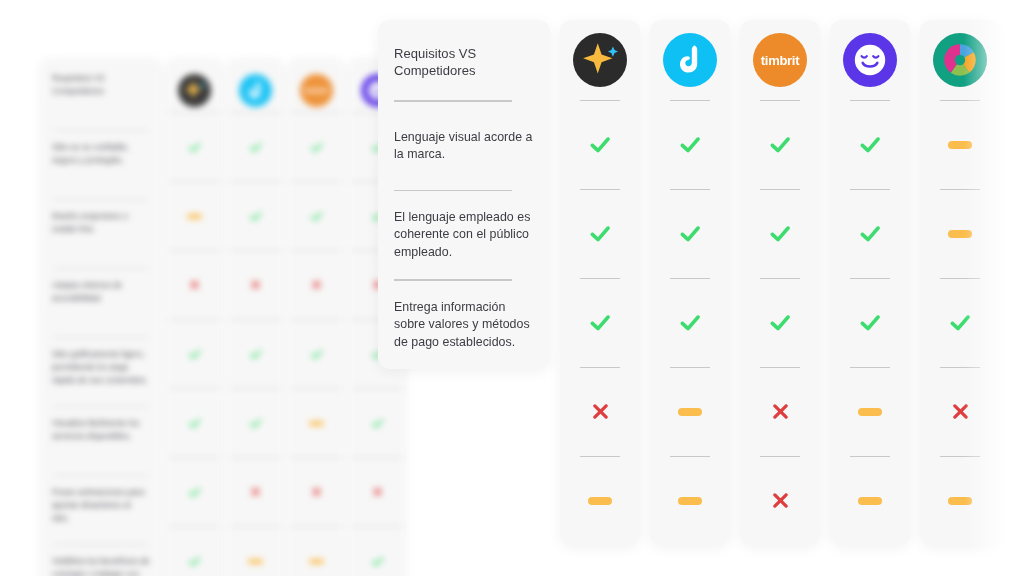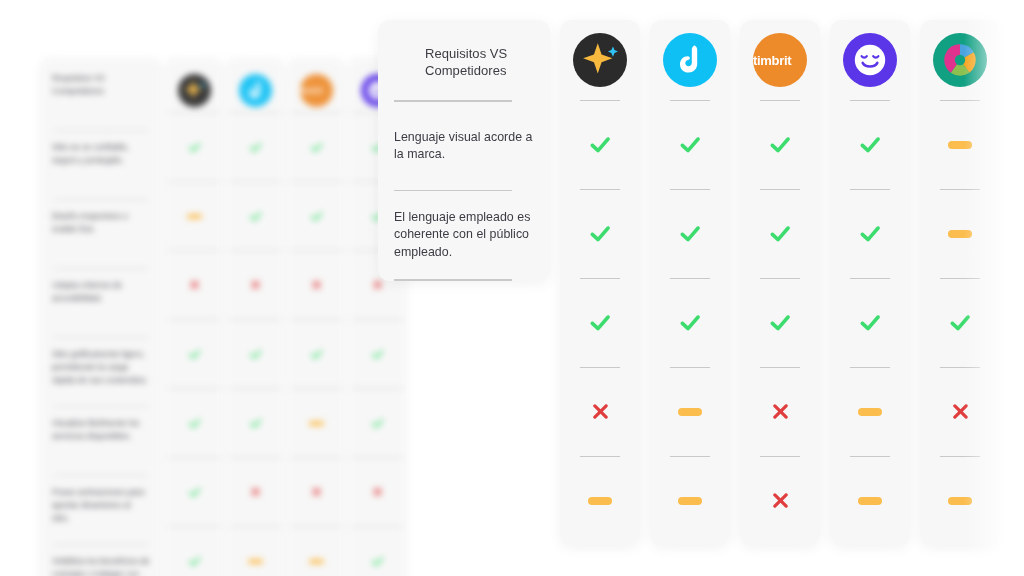--- a/index.html
+++ b/index.html
@@ -65,7 +65,6 @@
   .fg-title {
     font-size: 13px; line-height: 17px; color: #3c3c44;
     letter-spacing: .05px;
-    margin-left: 31px;
   }
   .fg-row {
     height: 88px;

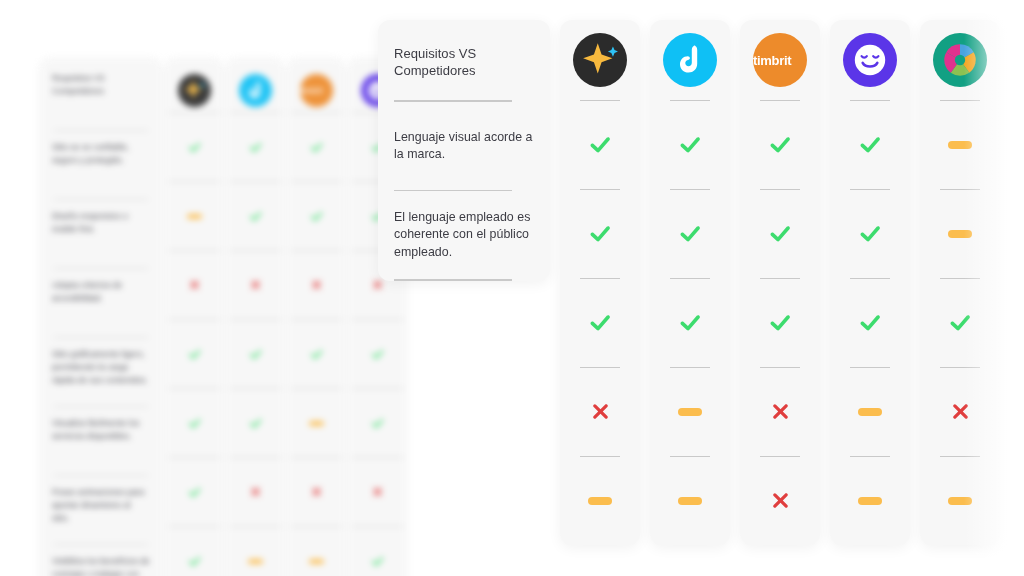--- a/index.html
+++ b/index.html
@@ -97,7 +97,7 @@
 
   
   .logo-spark { background: #2b2b2b; }
-  .logo-orange{ background: #ed8b2b; display:flex; align-items:center; }
+  .logo-orange{ background: #ed8b2b; display:flex; align-items:center; justify-content:center; }
   .logo-purple{ background: #5b35e8; display:flex; align-items:center; justify-content:center; }
   .logo-teal  { background: #12a083; }
   .timbrit-txt {

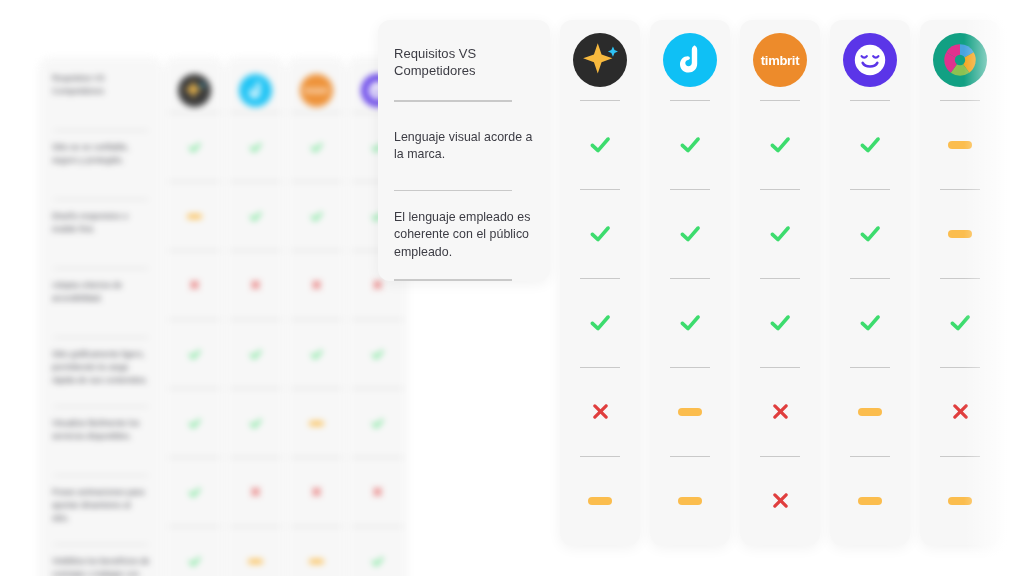--- a/index.html
+++ b/index.html
@@ -369,6 +369,9 @@
         </div>
         <div class="fg-div" style="background: rgb(201, 201, 201);"></div>
         <div class="fg-div" style="background: rgb(201, 201, 201);"></div>
+        <div class="fg-row">
+          <div class="fg-crit">Entrega información sobre valores y métodos de pago establecidos.</div>
+        </div>
       </div>
       <div class="fg-card brand">
         <div class="fg-brand-head">

